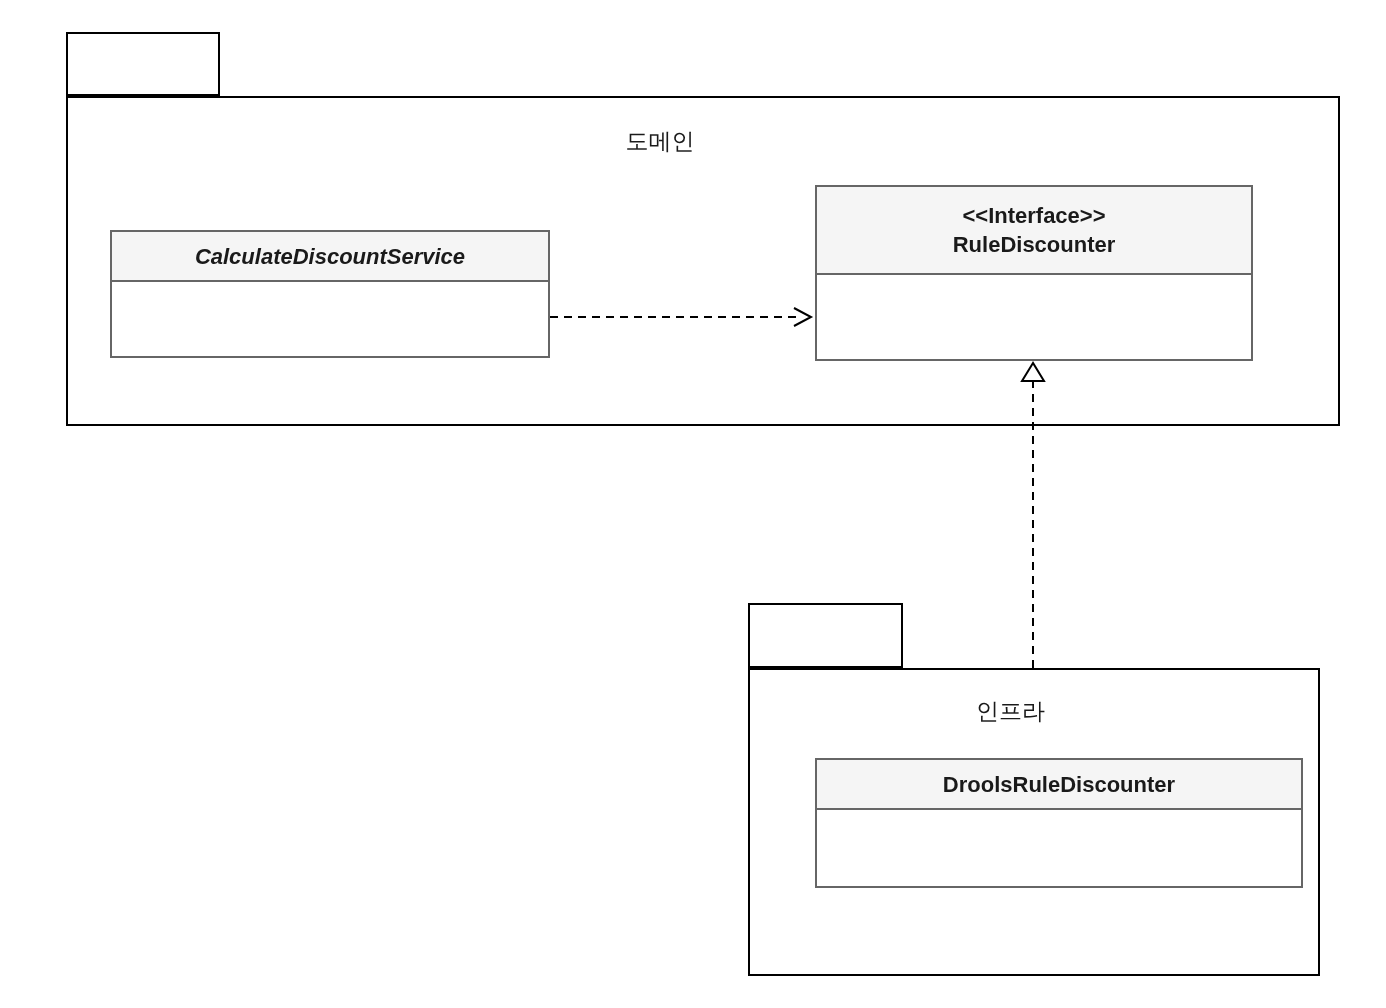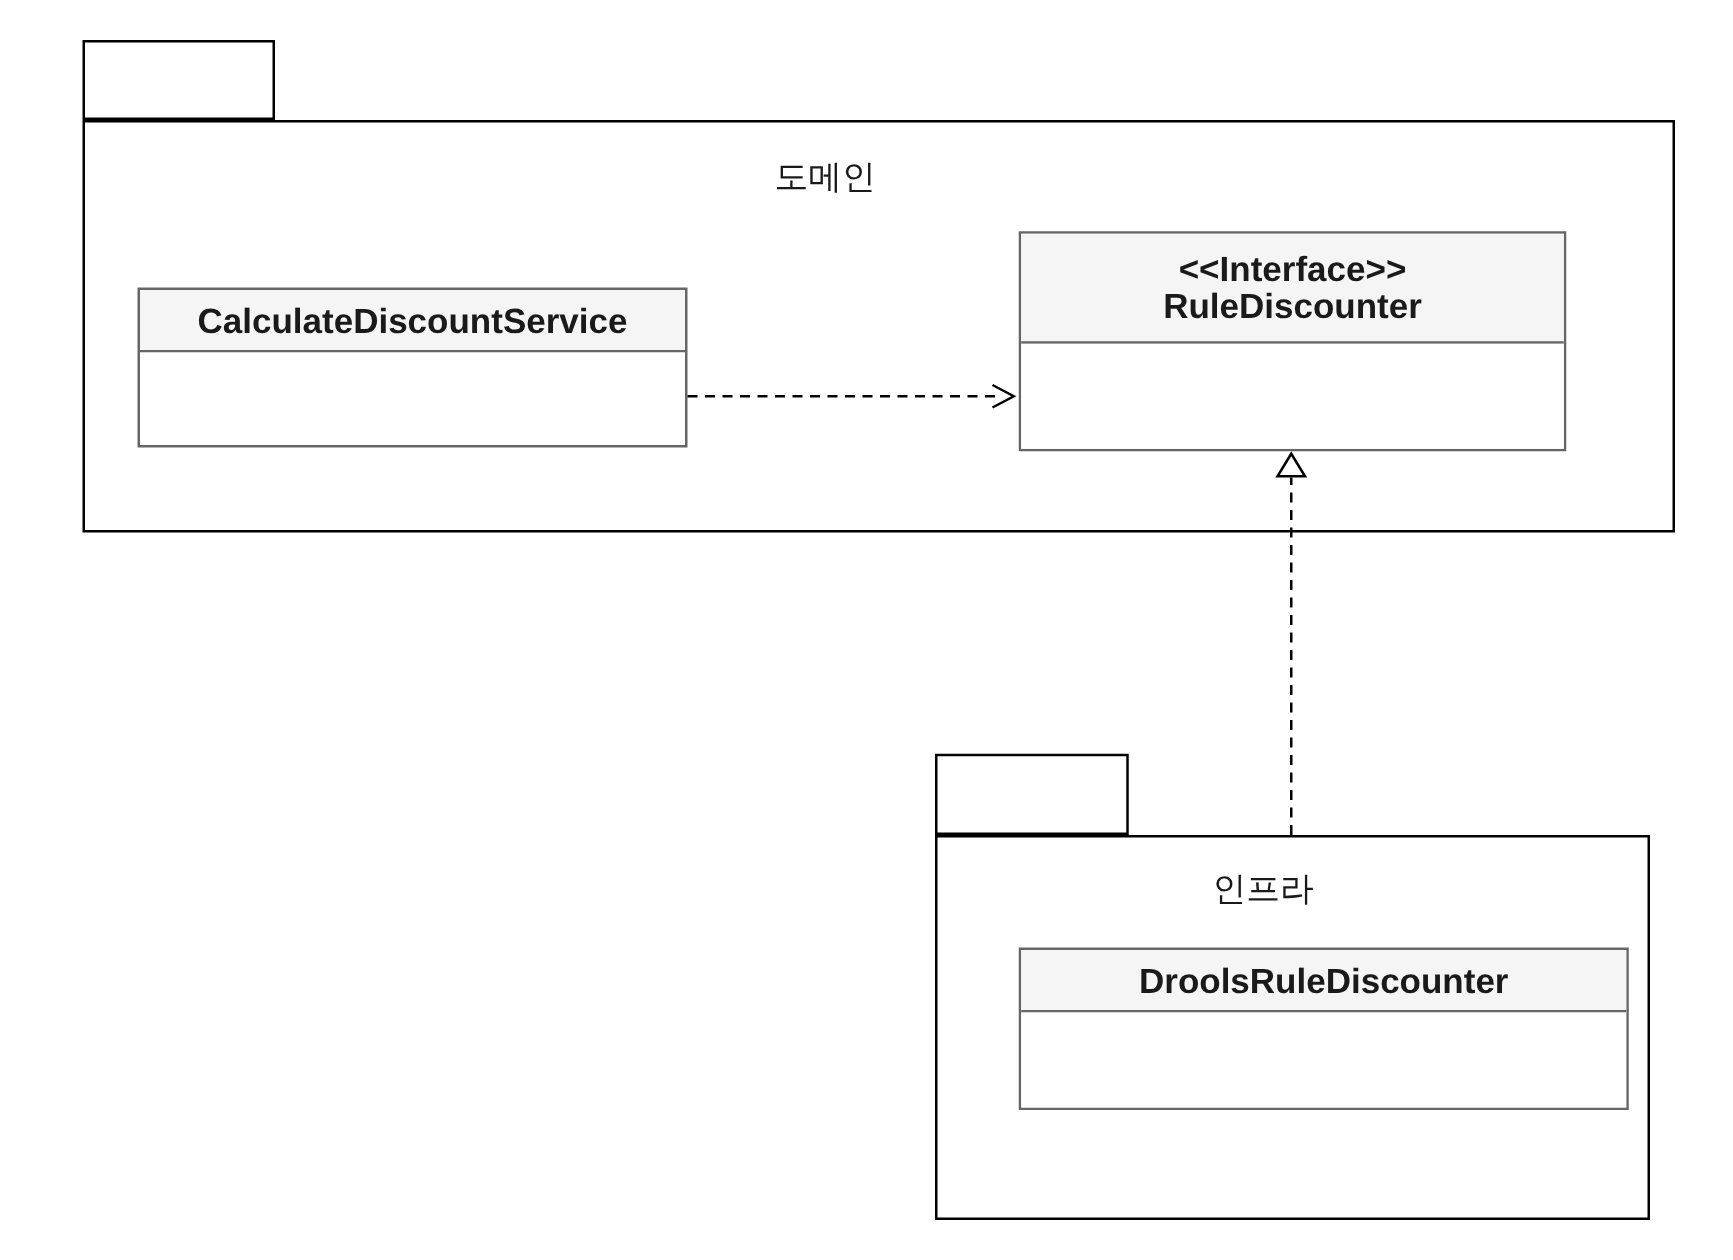--- a/index.html
+++ b/index.html
@@ -30,7 +30,7 @@
   }
   .pkg-label {
     position: absolute;
-    font-size: 27px;
+    font-size: 23px;
     line-height: 26px;
     color: #1a1a1a;
     text-align: center;

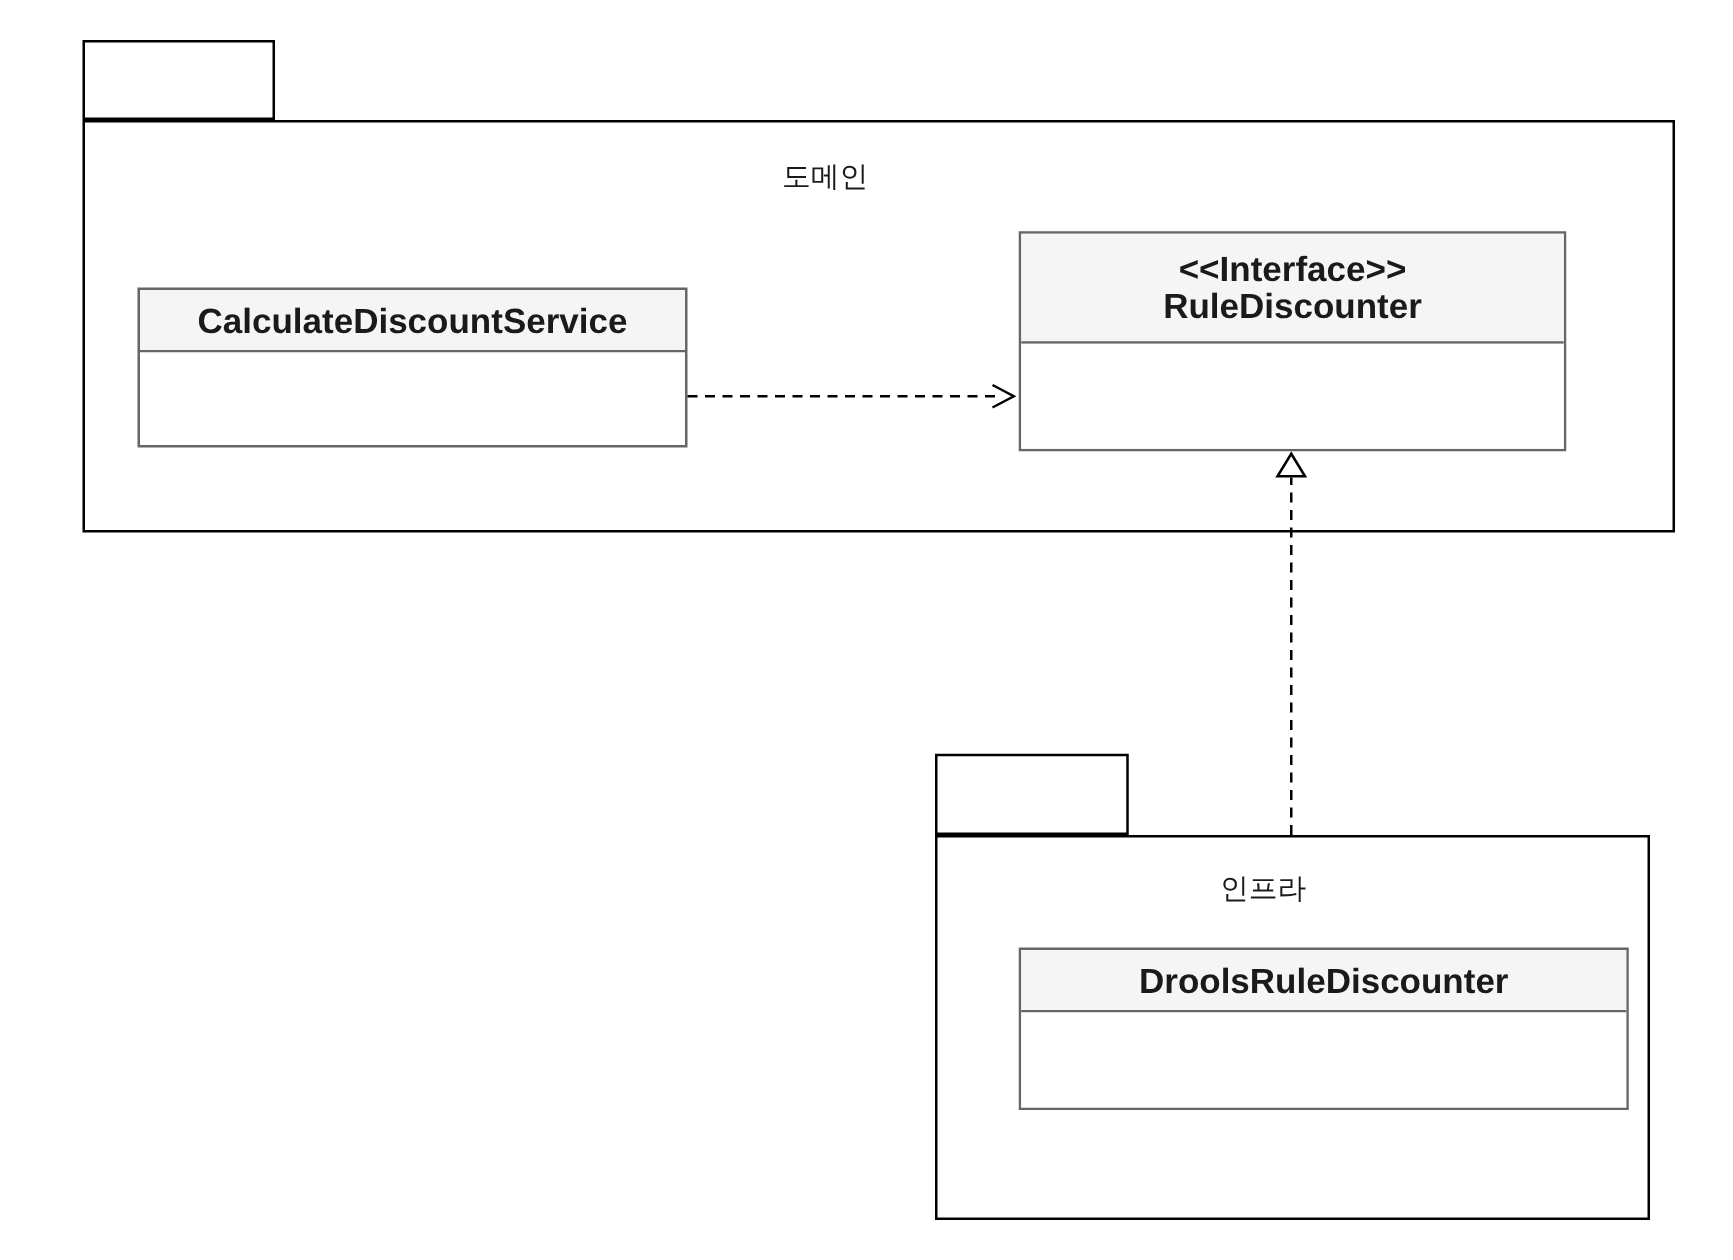--- a/index.html
+++ b/index.html
@@ -54,7 +54,7 @@
     align-items: center;
     justify-content: center;
     font-weight: bold;
-    font-size: 28px;
+    font-size: 22px;
     line-height: 29px;
     color: #1a1a1a;
     text-align: center;

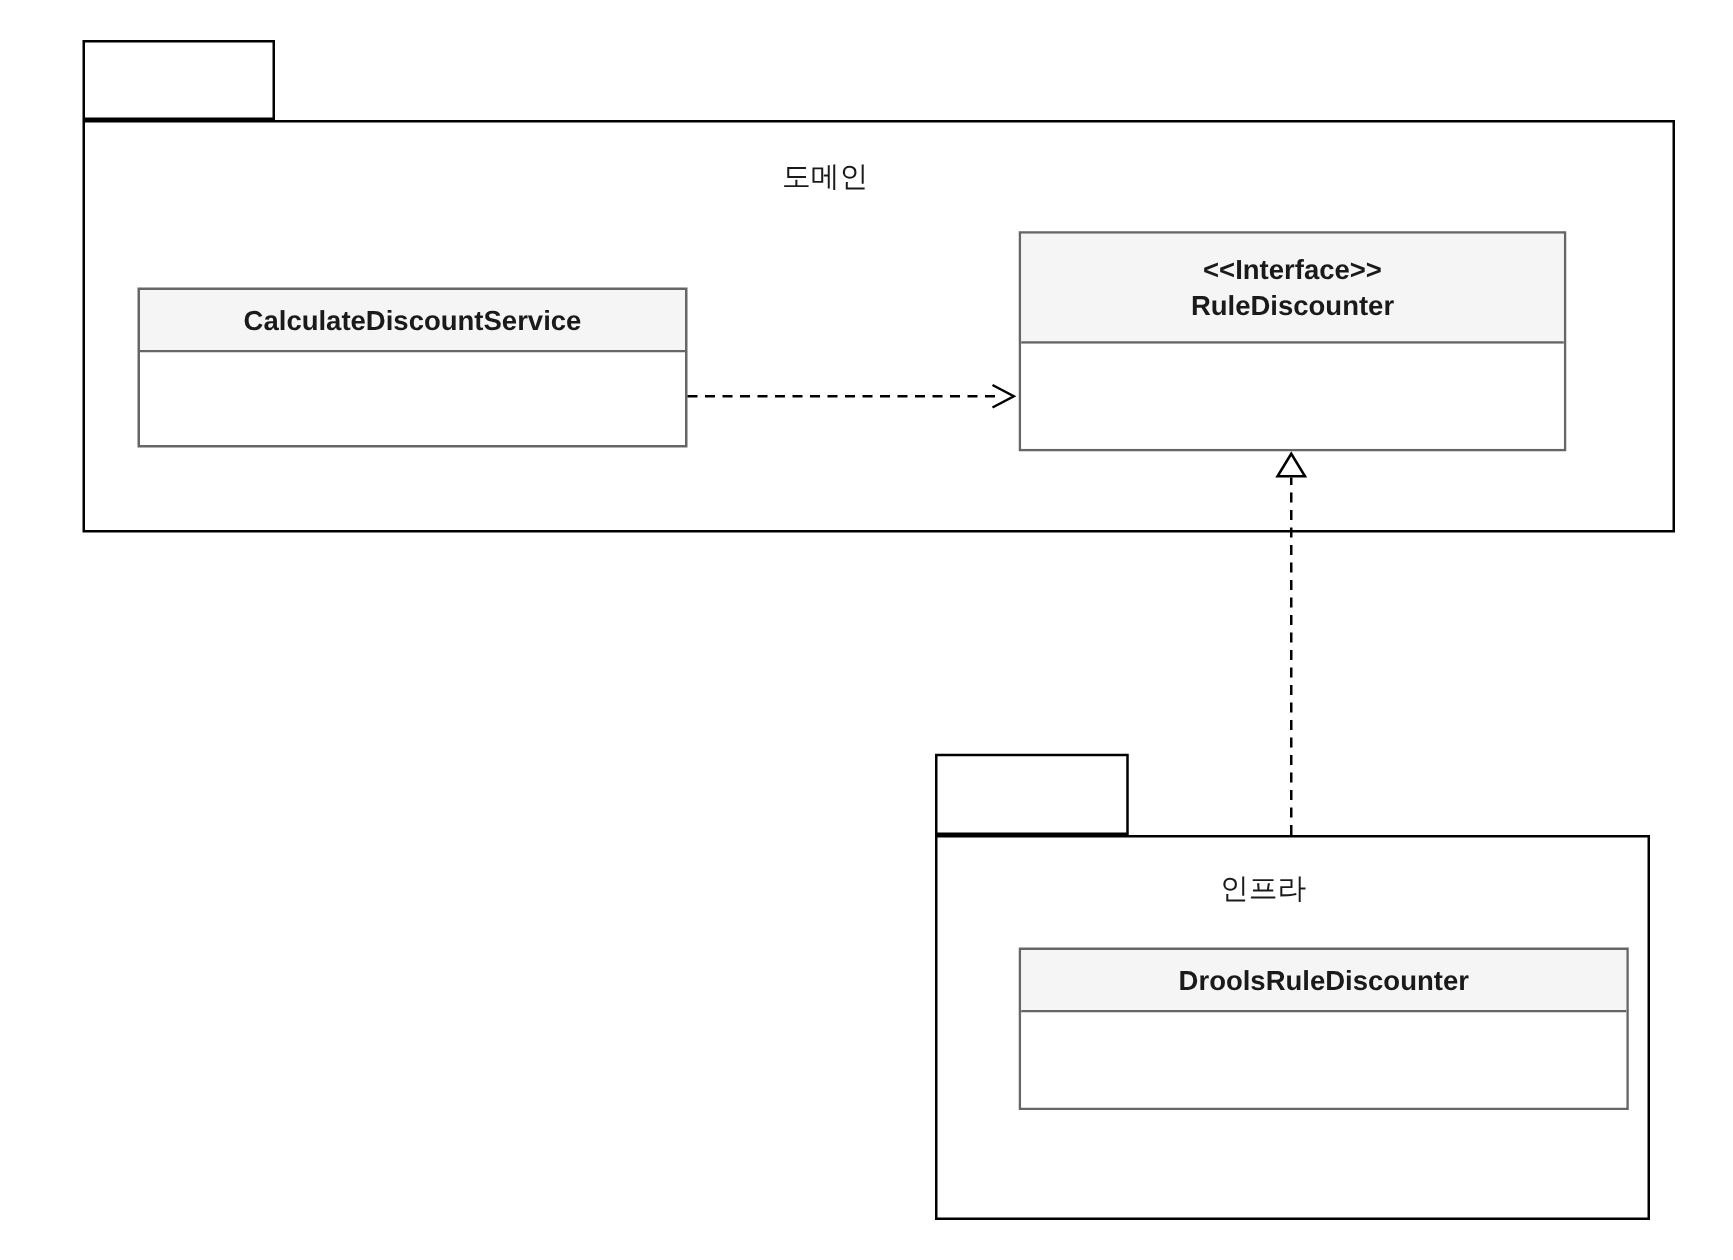--- a/index.html
+++ b/index.html
@@ -87,7 +87,7 @@
     <div class="pkg-label" style="left:748px; top:698px; width:525px;font-family:Liberation Serif, serif;">인프라</div>
   </div>
 
-  <div class="uml-class" style="left:110px; top:230px; width:440px; height:128px;">
+  <div class="uml-class" style="left:110px; top:230px; width:440px; height:128px;font-style:italic;">
     <div class="hdr" style="height:50px;">
       <span>CalculateDiscountService</span>
     </div>

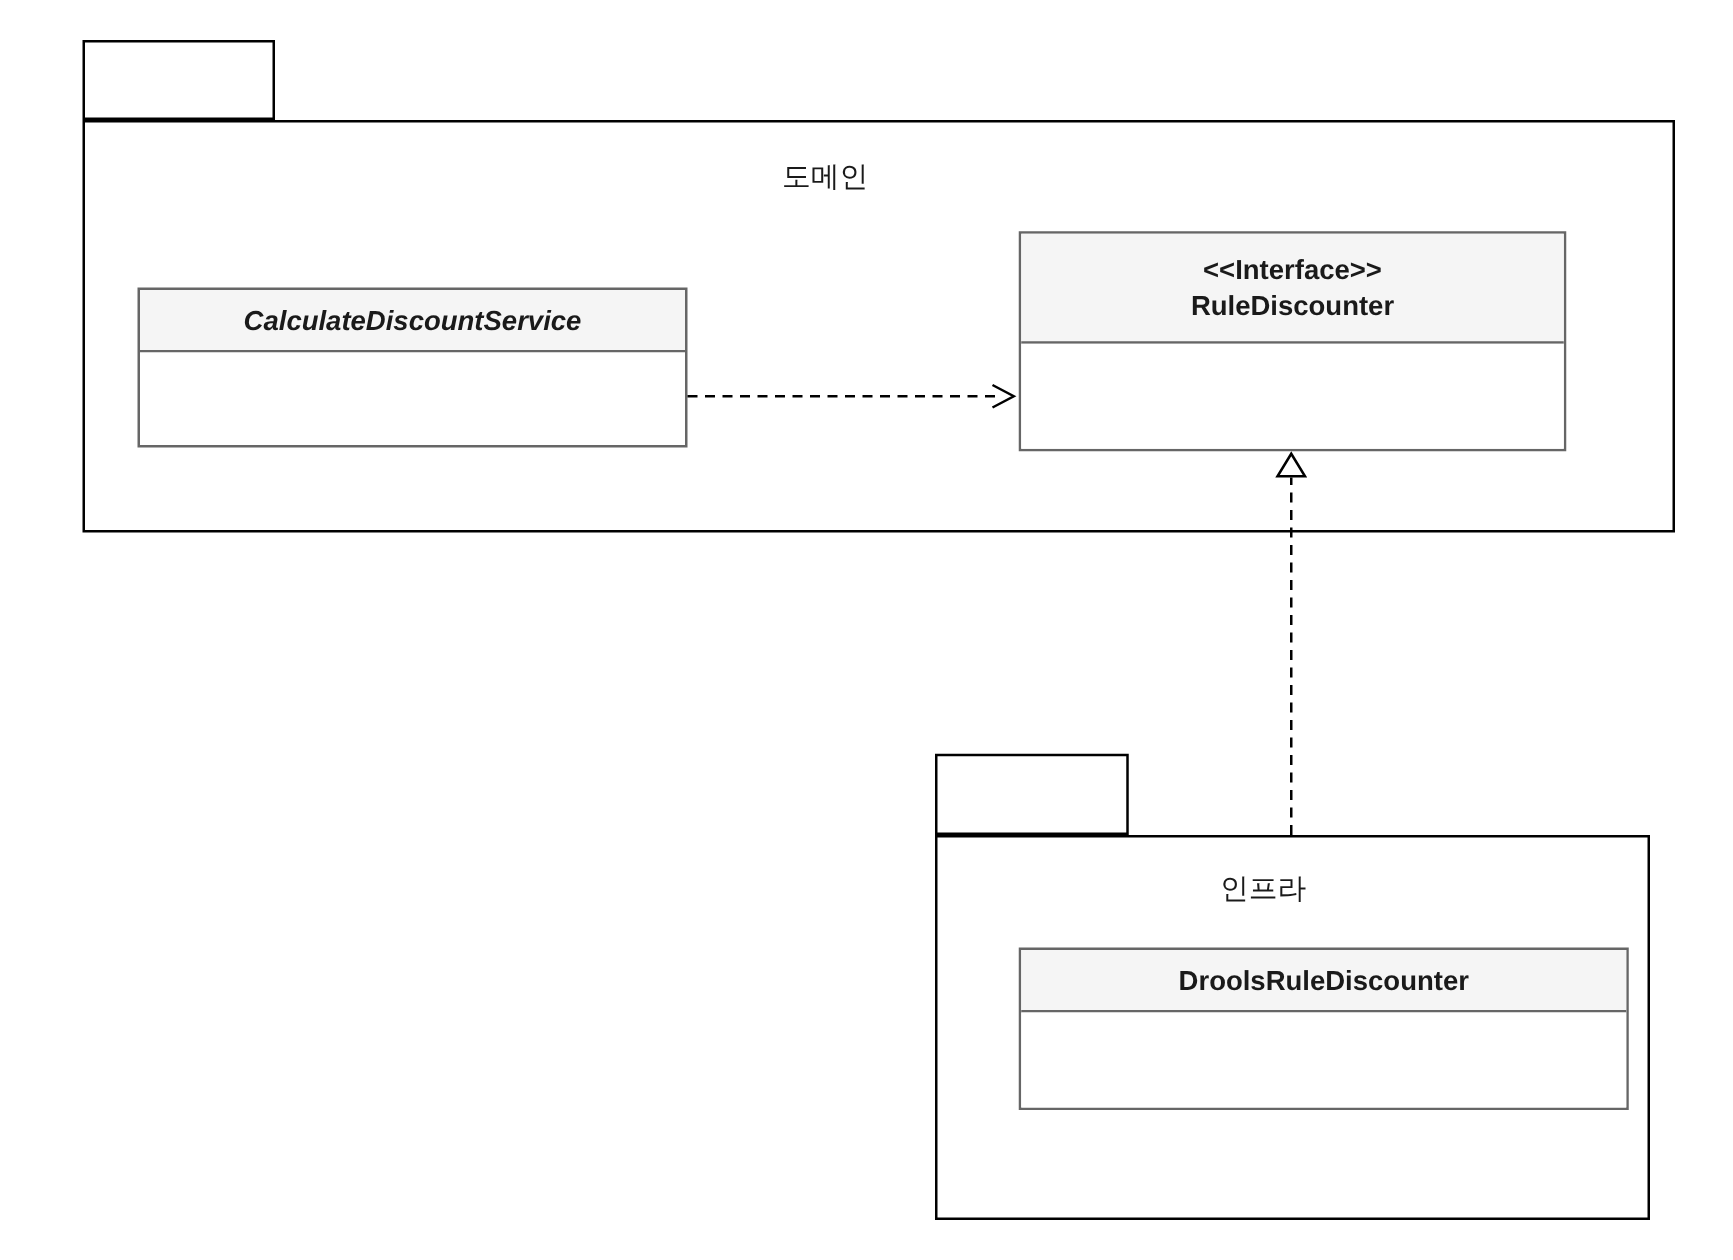--- a/index.html
+++ b/index.html
@@ -84,7 +84,7 @@
   <div>
     <div class="pkg-tab" style="left:748px; top:603px; width:155px; height:65px;"></div>
     <div class="pkg-body" style="left:748px; top:668px; width:572px; height:308px;"></div>
-    <div class="pkg-label" style="left:748px; top:698px; width:525px;font-family:Liberation Serif, serif;">인프라</div>
+    <div class="pkg-label" style="left:748px; top:698px; width:525px;">인프라</div>
   </div>
 
   <div class="uml-class" style="left:110px; top:230px; width:440px; height:128px;font-style:italic;">

